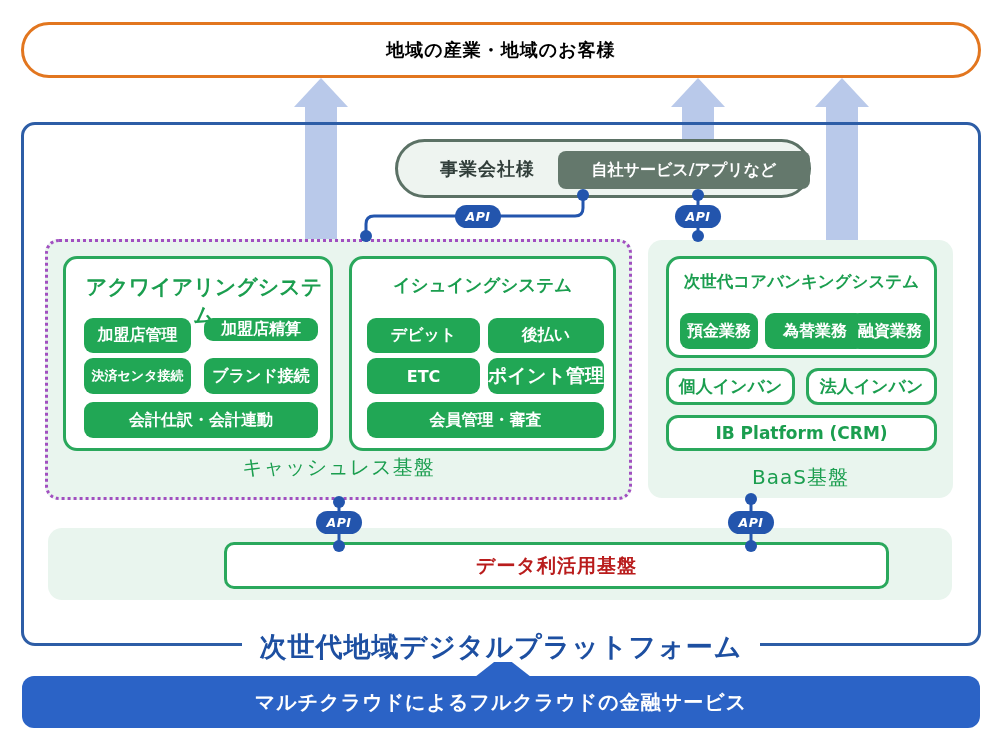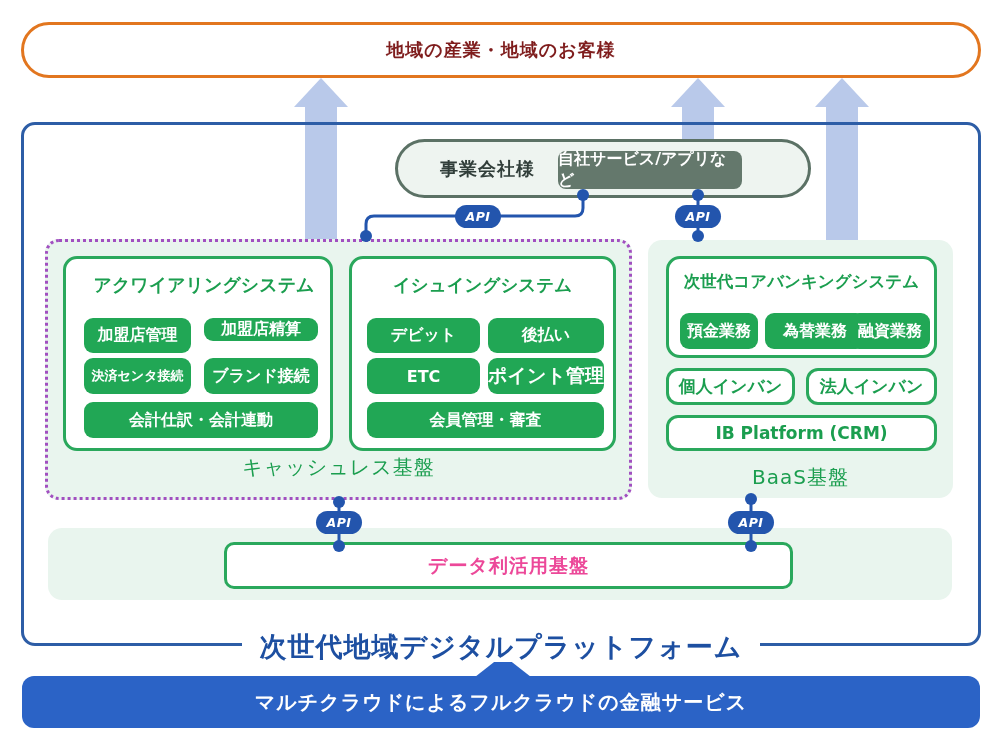--- a/index.html
+++ b/index.html
@@ -15,7 +15,7 @@
     left:21px;top:22px;width:960px;height:56px;border:3px solid #e2761f;border-radius:31px;
     display:flex;align-items:center;justify-content:center;z-index:2;box-sizing:border-box;
   }
-  .customers-pill span{color:#7f1d1d;font-weight:bold;font-size:18px;letter-spacing:1px;}
+  .customers-pill span{color:#000000;font-weight:bold;font-size:18px;letter-spacing:1px;}
 
   
   .main-box{

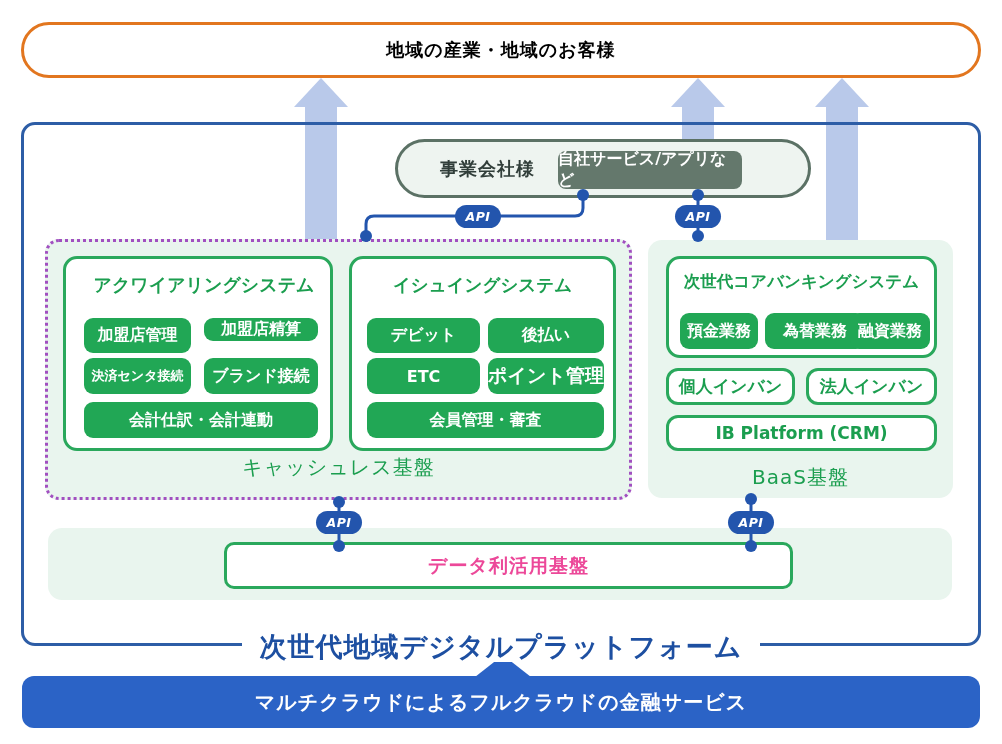--- a/index.html
+++ b/index.html
@@ -31,7 +31,7 @@
   .partner-label{position:absolute;left:42px;top:0;height:53px;display:flex;align-items:center;
     color:#313e3a;font-weight:bold;font-size:18px;letter-spacing:1px;}
   .service-box{
-    position:absolute;left:160px;top:9px;width:184px;height:38px;background:#64786c;border-radius:8px;
+    position:absolute;left:160px;top:9px;width:252px;height:38px;background:#64786c;border-radius:8px;
     display:flex;align-items:center;justify-content:center;color:#ffffff;font-weight:bold;font-size:16px;
   }
 

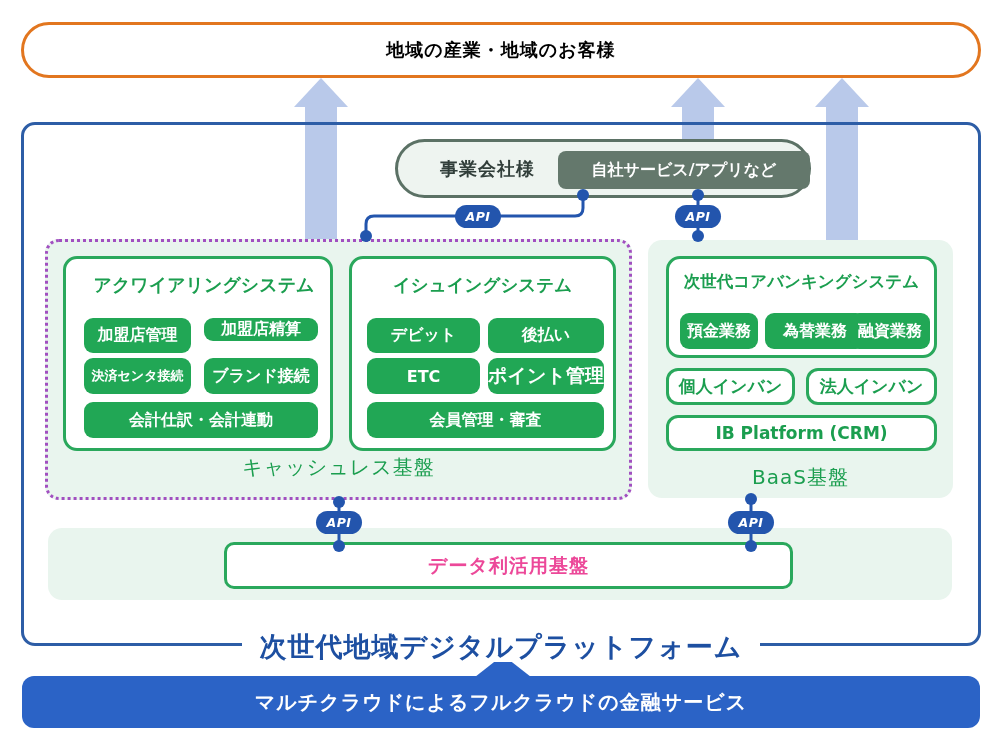--- a/index.html
+++ b/index.html
@@ -122,7 +122,7 @@
   <div class="abs cashless-region">
 
     <div class="white-box" style="left:15px;top:14px;width:270px;height:195px;">
-      <div class="box-title" style="top:14px;font-size:18px;padding-left:12px;">アクワイアリングシステム</div>
+      <div class="box-title" style="top:14px;font-size:21px;padding-left:12px;">アクワイアリングシステム</div>
       <div class="chip" style="left:18px;top:59px;width:107px;height:35px;">加盟店管理</div>
       <div class="chip" style="left:138px;top:59px;width:114px;height:23px;">加盟店精算</div>
       <div class="chip small" style="left:18px;top:99px;width:107px;height:36px;">決済センタ接続</div>

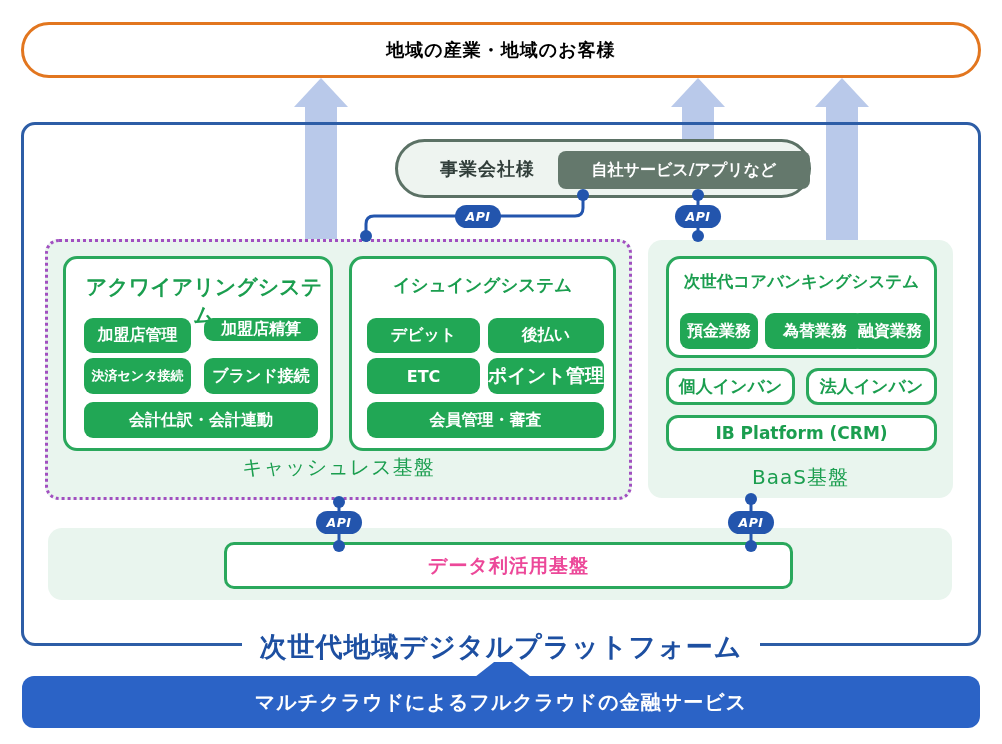--- a/index.html
+++ b/index.html
@@ -73,9 +73,9 @@
   
   .data-region{left:48px;top:528px;width:904px;height:72px;background:#e9f5ee;border-radius:14px;z-index:3;}
   .data-box{
-    left:224px;top:542px;width:569px;height:47px;background:#fff;border:3px solid #2aa85c;border-radius:10px;
+    left:224px;top:542px;width:665px;height:47px;background:#fff;border:3px solid #2aa85c;border-radius:10px;
     display:flex;align-items:center;justify-content:center;z-index:4;box-sizing:border-box;
-    color:#ec4899;font-weight:bold;font-size:19px;letter-spacing:1px;
+    color:#b91c1c;font-weight:bold;font-size:19px;letter-spacing:1px;
   }
 
   

